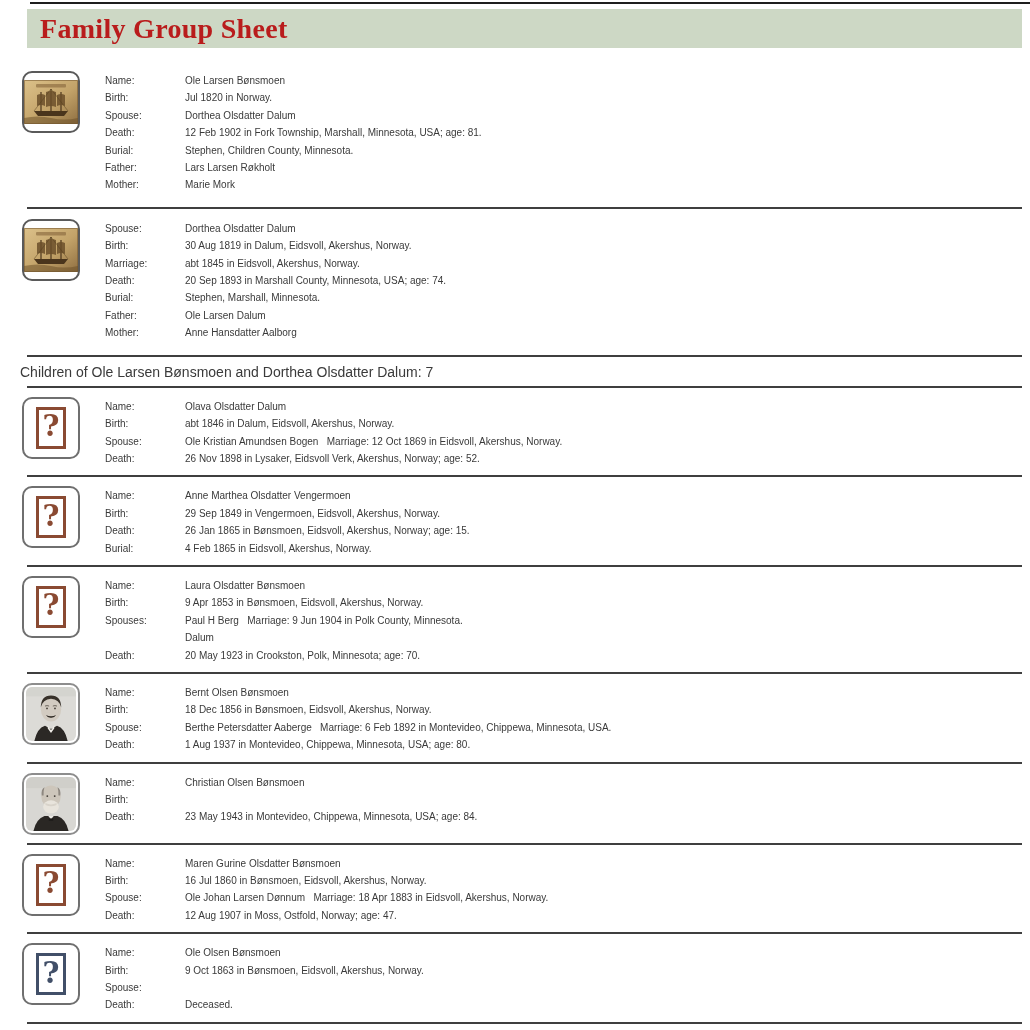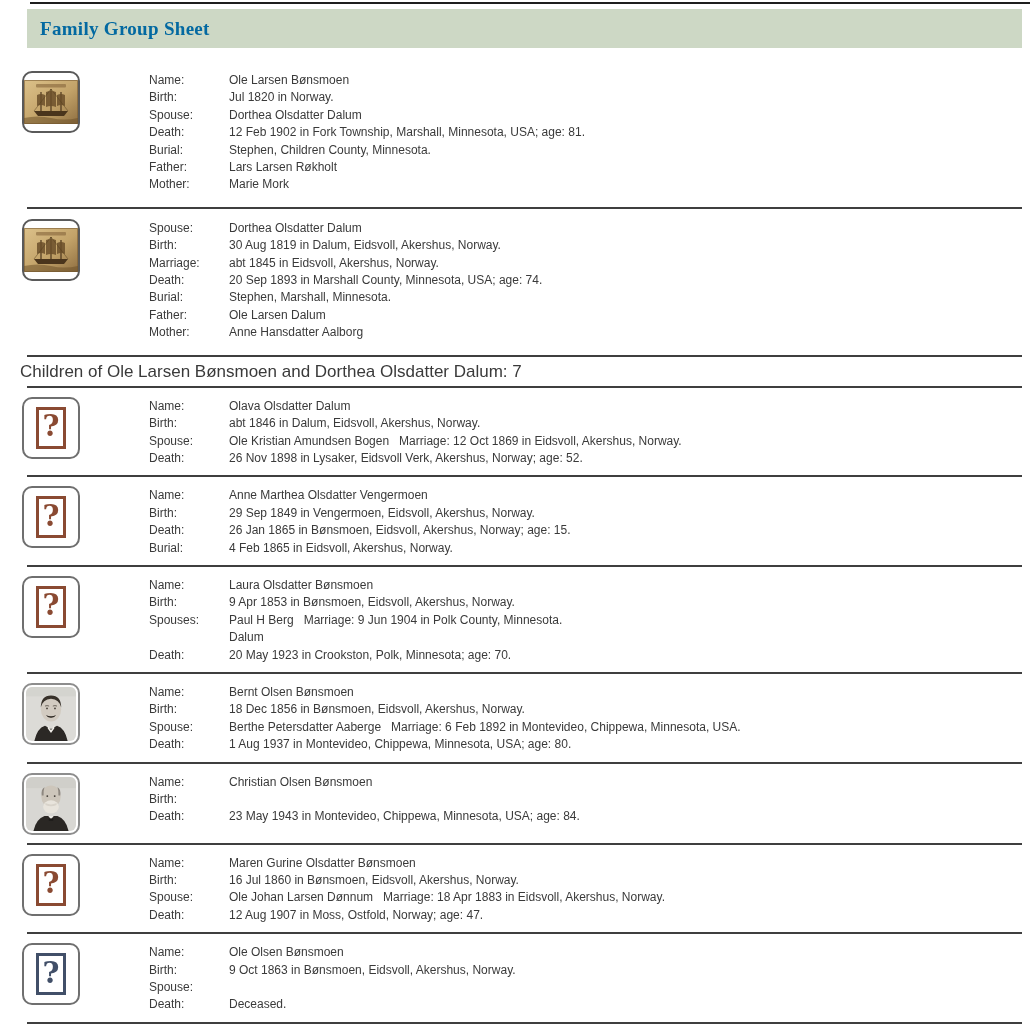--- a/index.html
+++ b/index.html
@@ -20,7 +20,7 @@
   }
   .header-bar h1 {
     font-family: "Liberation Serif", "DejaVu Serif", serif;
-    font-size: 19px; font-weight: 700; color: #0369a1; letter-spacing: 0.3px;
+    font-size: 28px; font-weight: 700; color: #b91c1c; letter-spacing: 0.3px;
   }
 
   .rule { margin: 0 8px 0 27px; border-top: 2px solid var(--rule-color, #3f3f3f); }

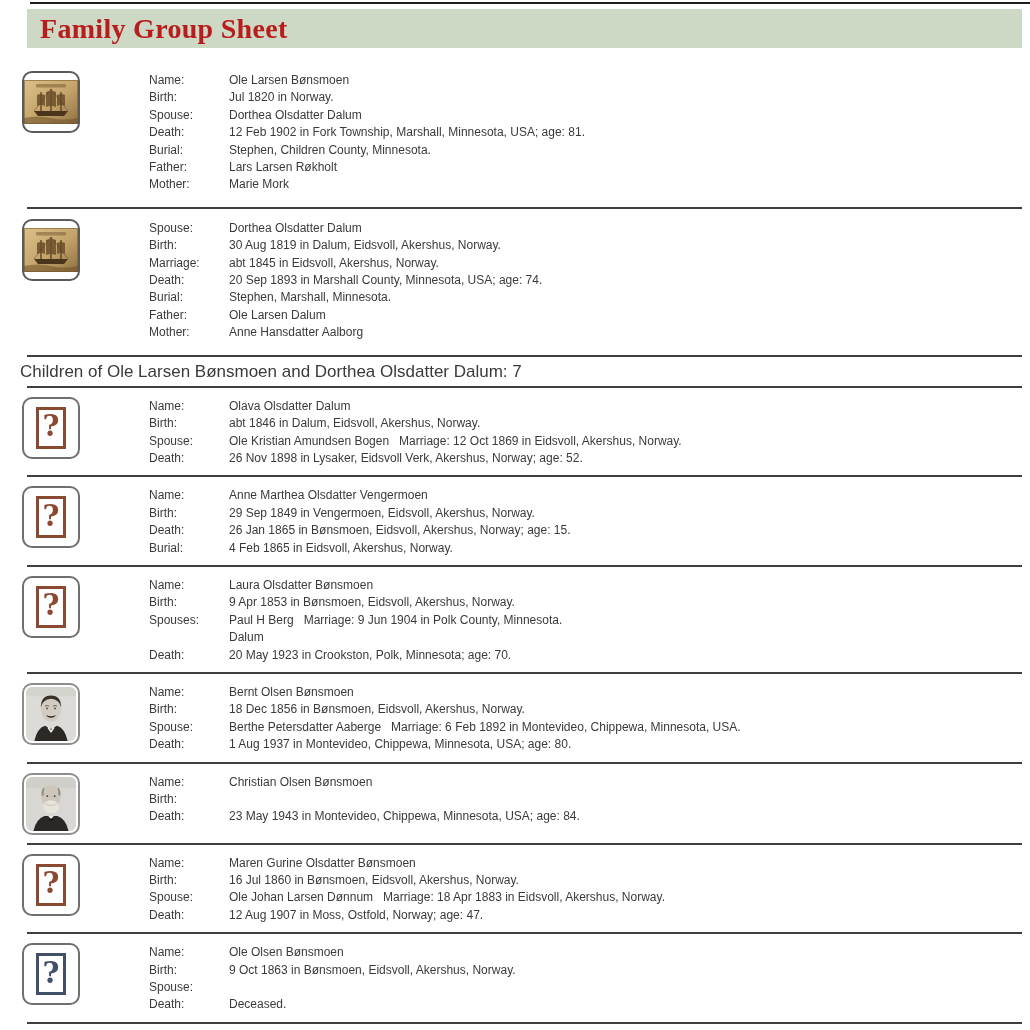--- a/index.html
+++ b/index.html
@@ -31,7 +31,7 @@
 
   .photo-col { width: 83px; flex: 0 0 83px; }
   .rows { flex: 1; padding-top: 1px; }
-  .row { display: flex; line-height: 17.4px; font-size: 12px; margin-left: 44px; }
+  .row { display: flex; line-height: 17.4px; font-size: 10px; }
   .row .label { width: 80px; flex: 0 0 80px; }
   .row .value { white-space: pre-wrap; }
 

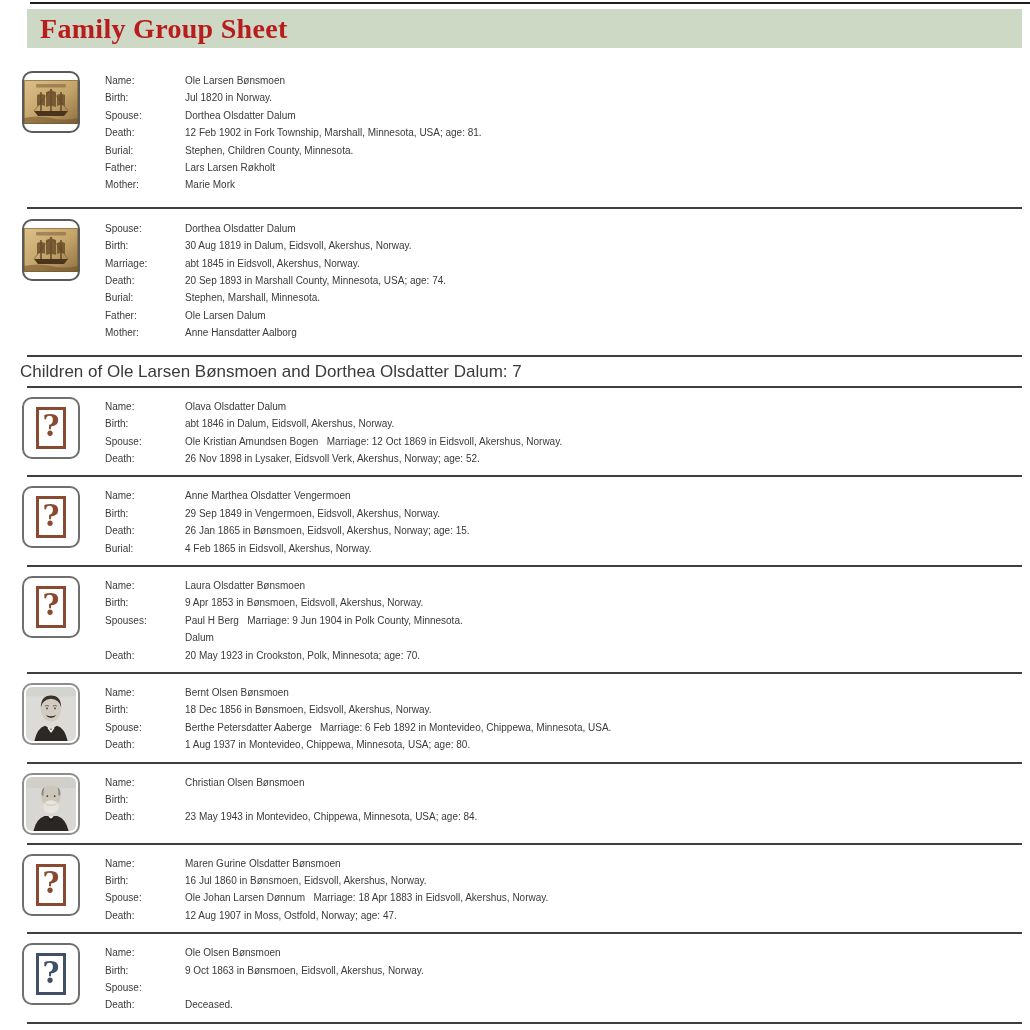--- a/index.html
+++ b/index.html
@@ -35,7 +35,7 @@
   .row .label { width: 80px; flex: 0 0 80px; }
   .row .value { white-space: pre-wrap; }
 
-  .children-heading { padding: 7px 8px 6px 20px; font-size: 17px; line-height: 16px; }
+  .children-heading { padding: 7px 8px 6px 20px; font-size: 14px; line-height: 16px; }
 
   .photo-frame {
     width: 58px; height: 62px;

